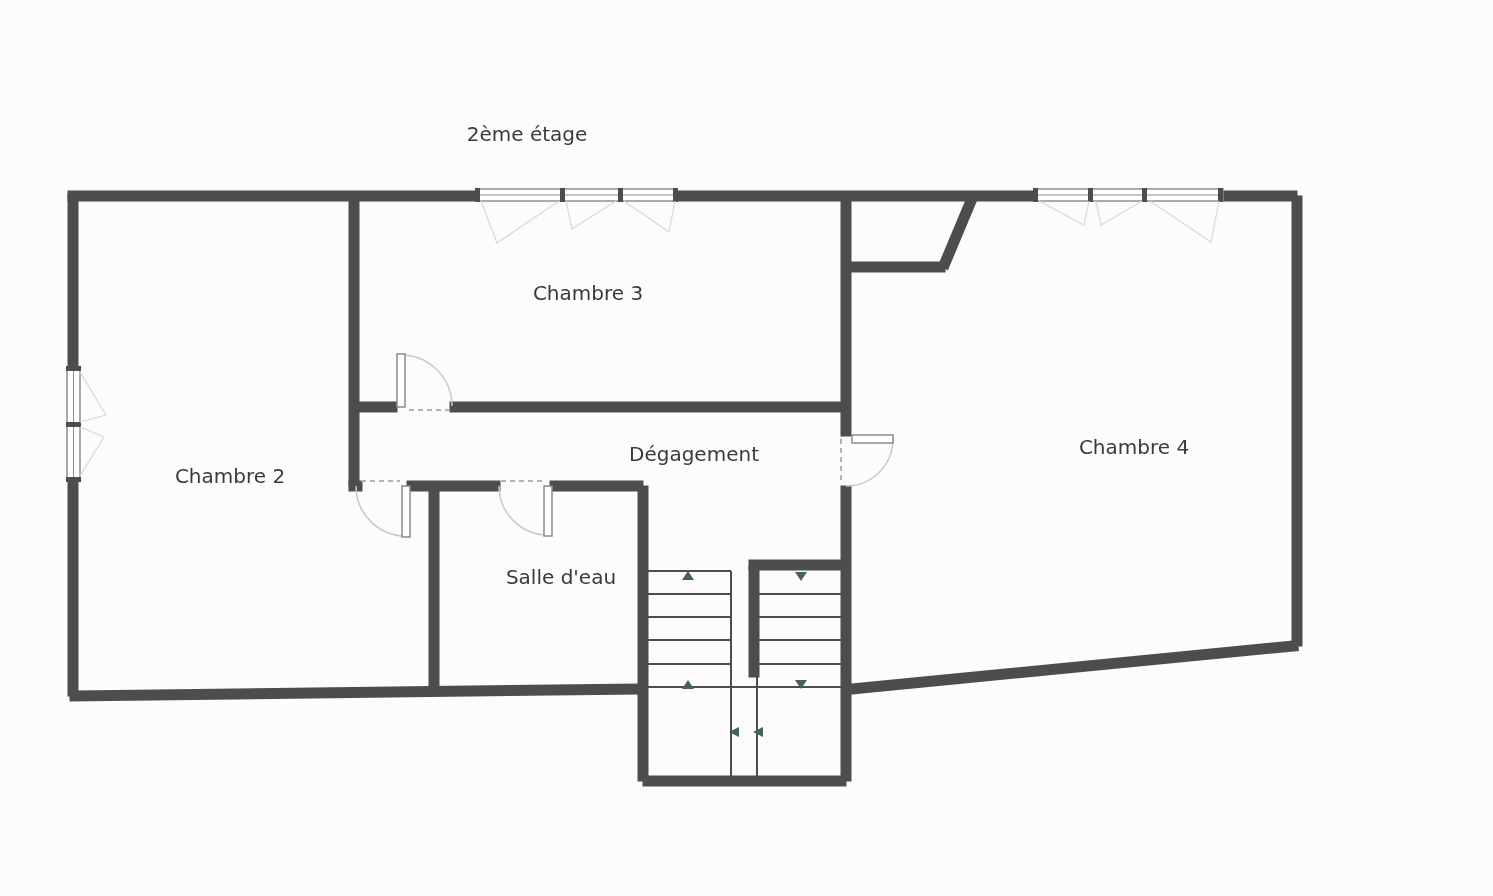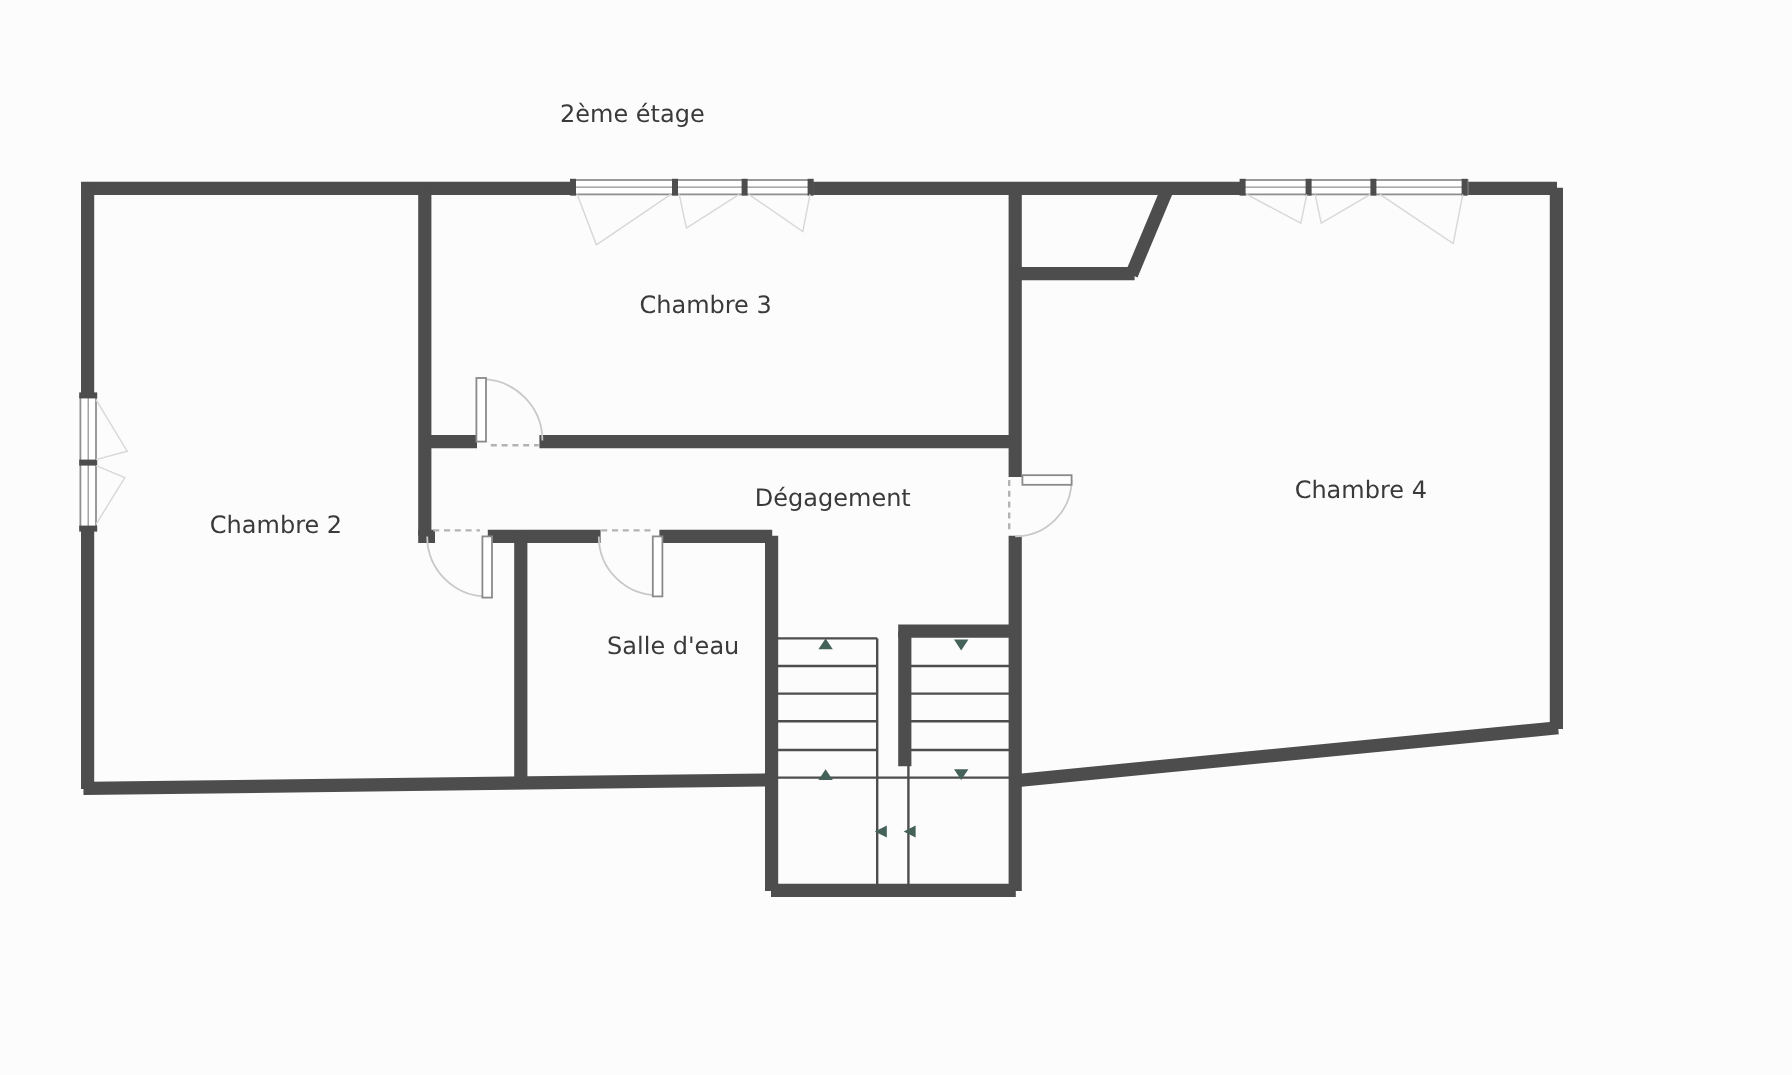--- a/index.html
+++ b/index.html
@@ -18,7 +18,7 @@
     background:var(--background);
     font-family:"DejaVu Sans", sans-serif;
   }
-  .stage{position:relative;width:1493px;height:632px;}
+  .stage{position:relative;width:1493px;height:632px;margin-top:39px;}
   svg{display:block;}
   .wall{stroke:var(--wall);stroke-width:11;stroke-linecap:square;fill:none;}
   .step{stroke:var(--wall);stroke-width:2;stroke-linecap:butt;fill:none;}

